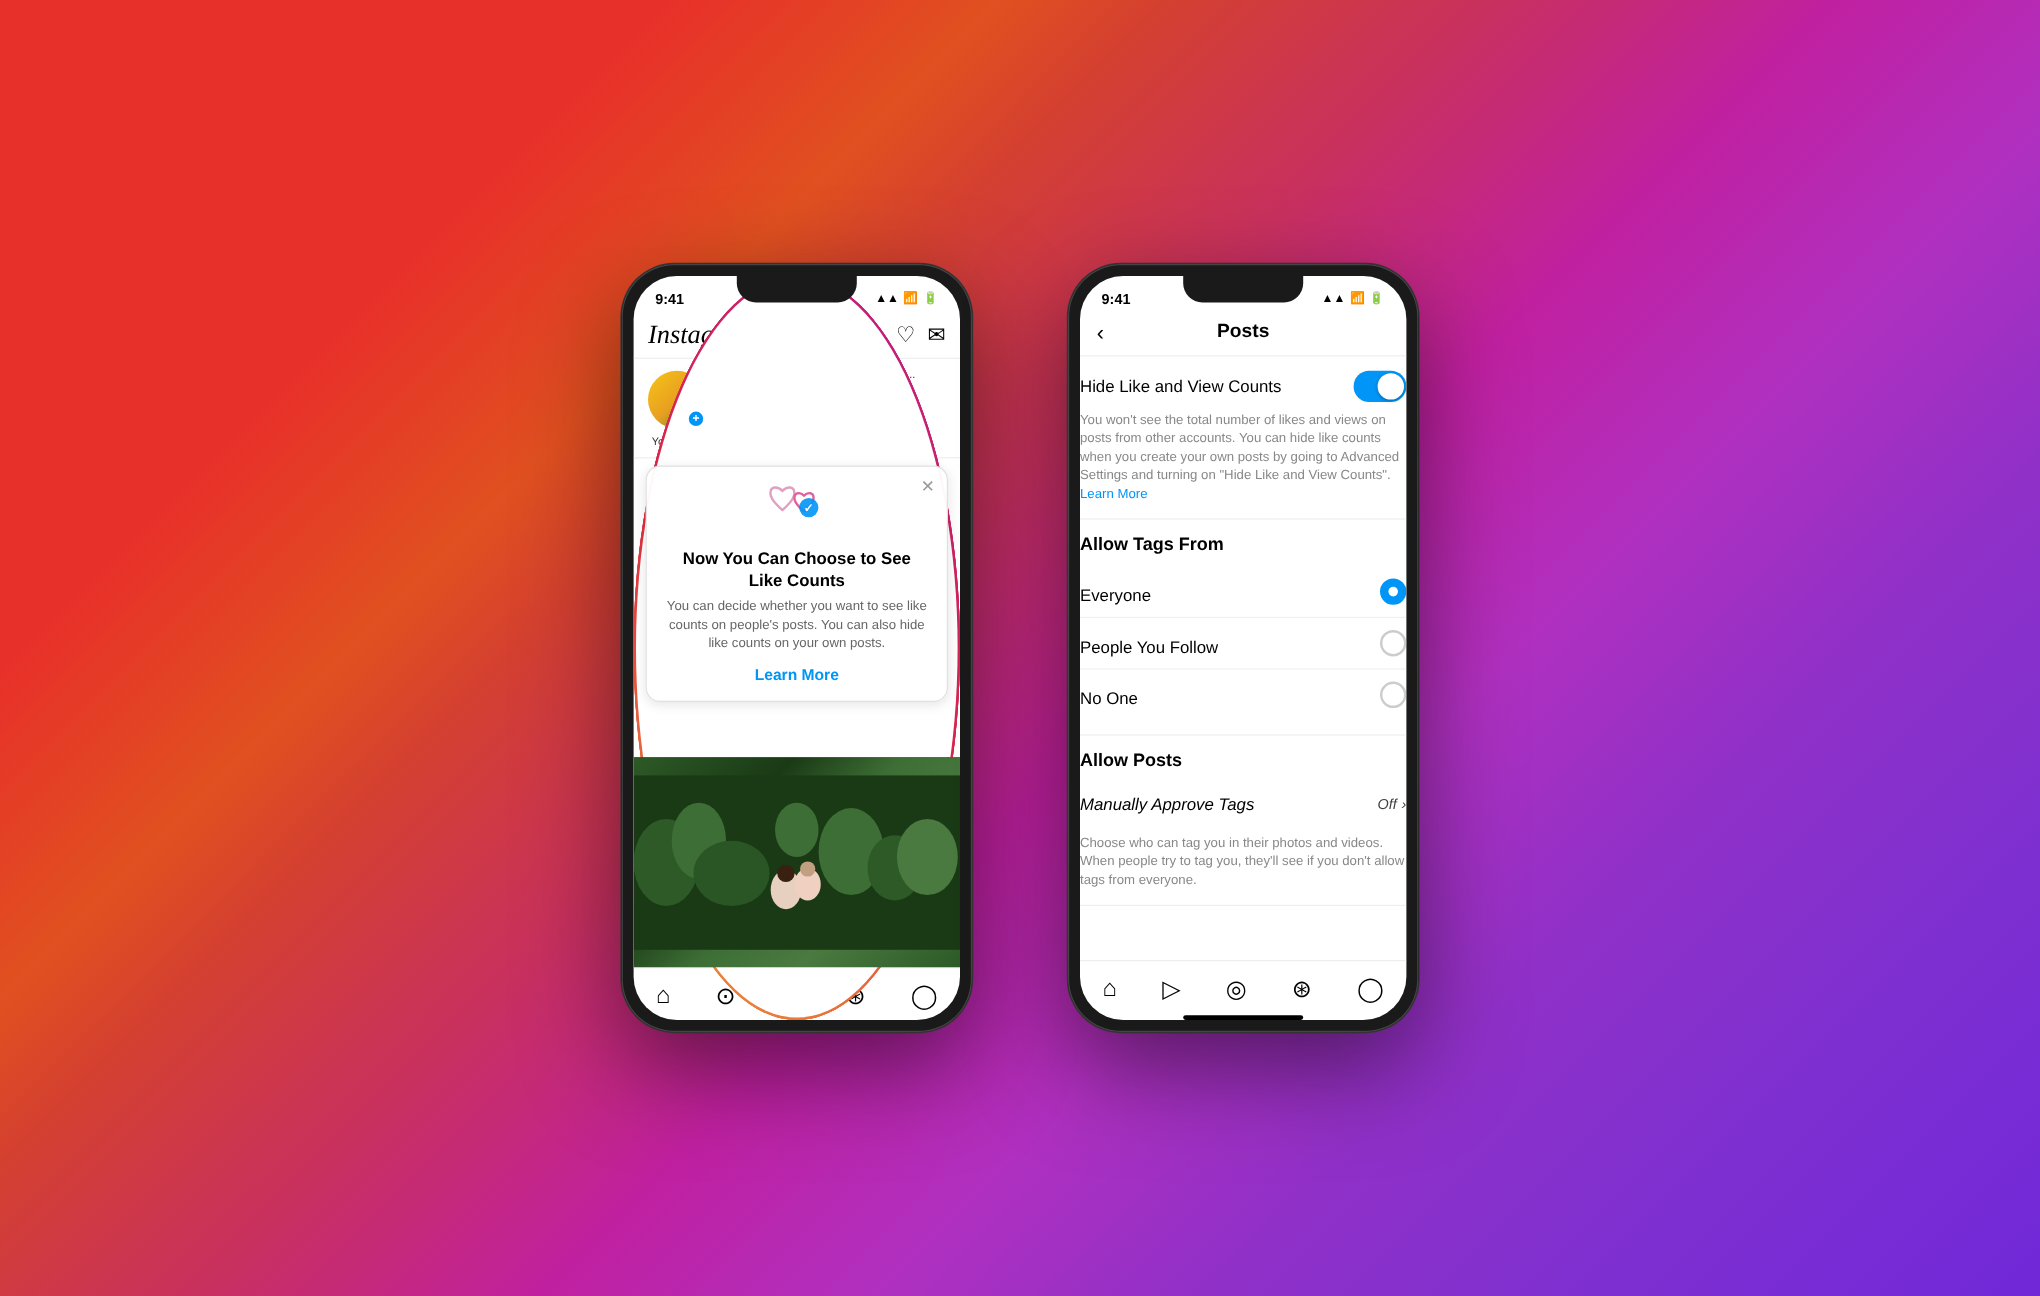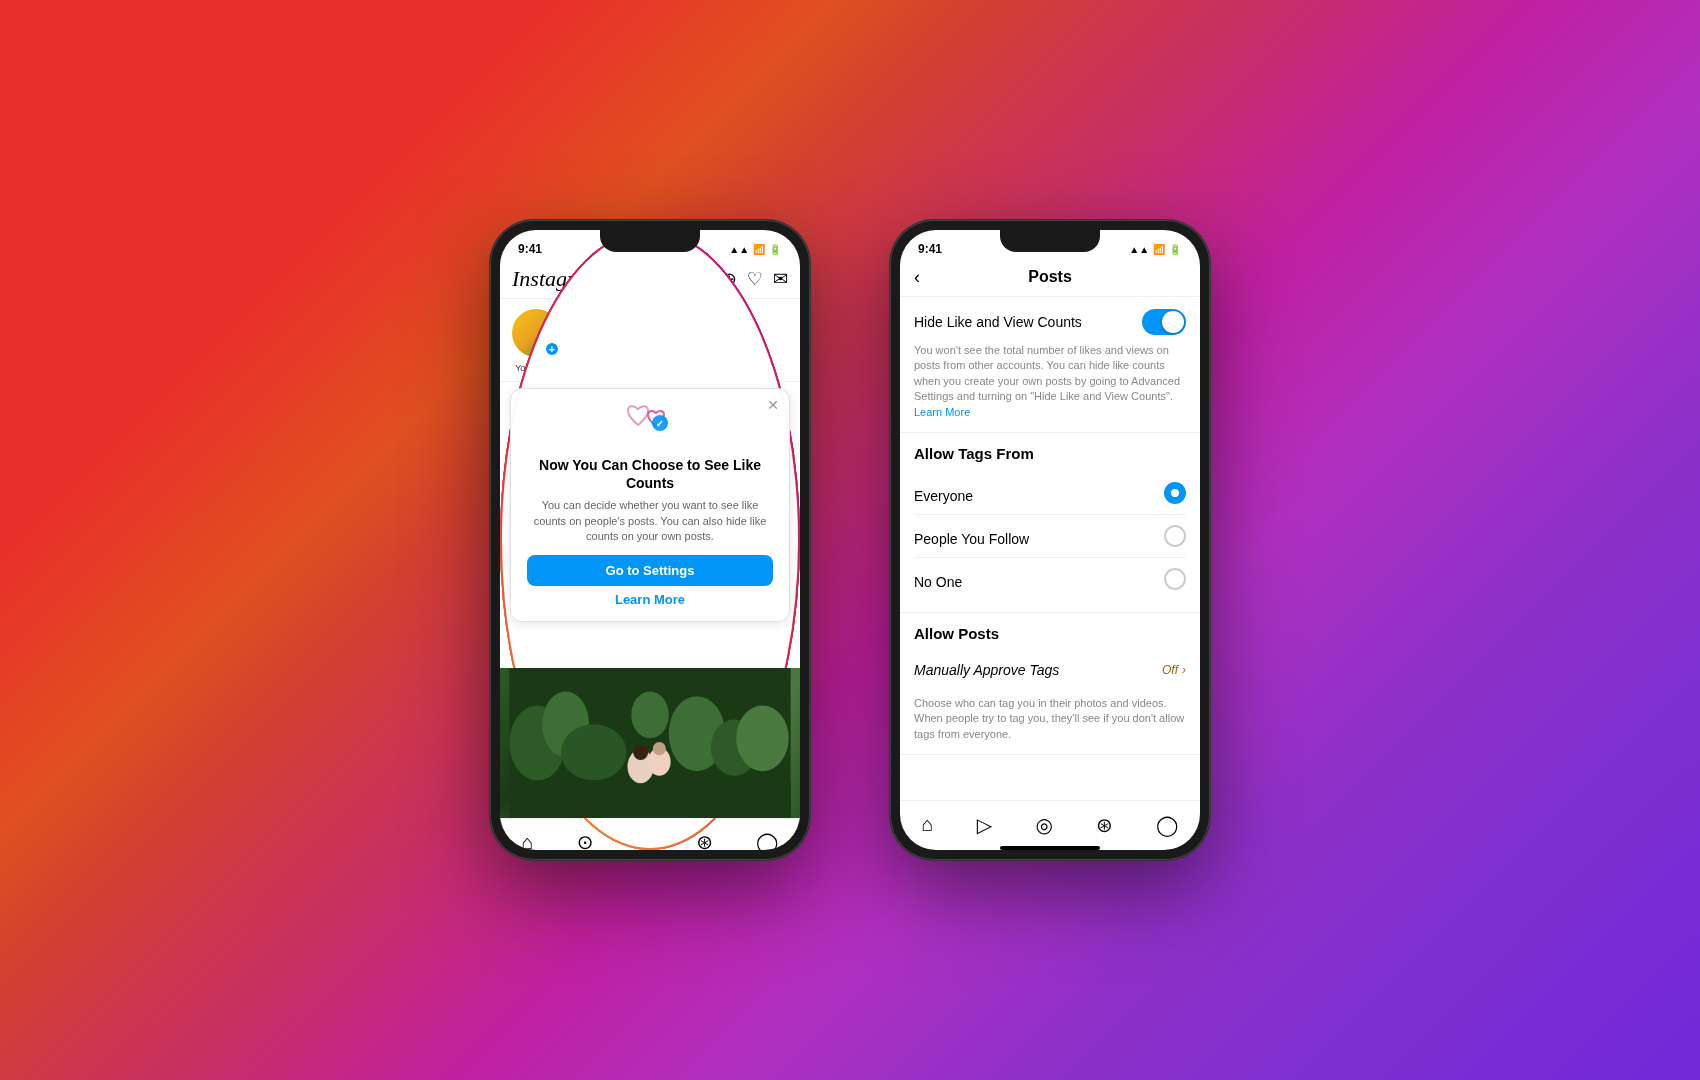--- a/index.html
+++ b/index.html
@@ -17,7 +17,7 @@
 
     
     .phone {
-      width: 320px;
+      width: 292px;
       height: 640px;
       background: #1a1a1a;
       border-radius: 44px;

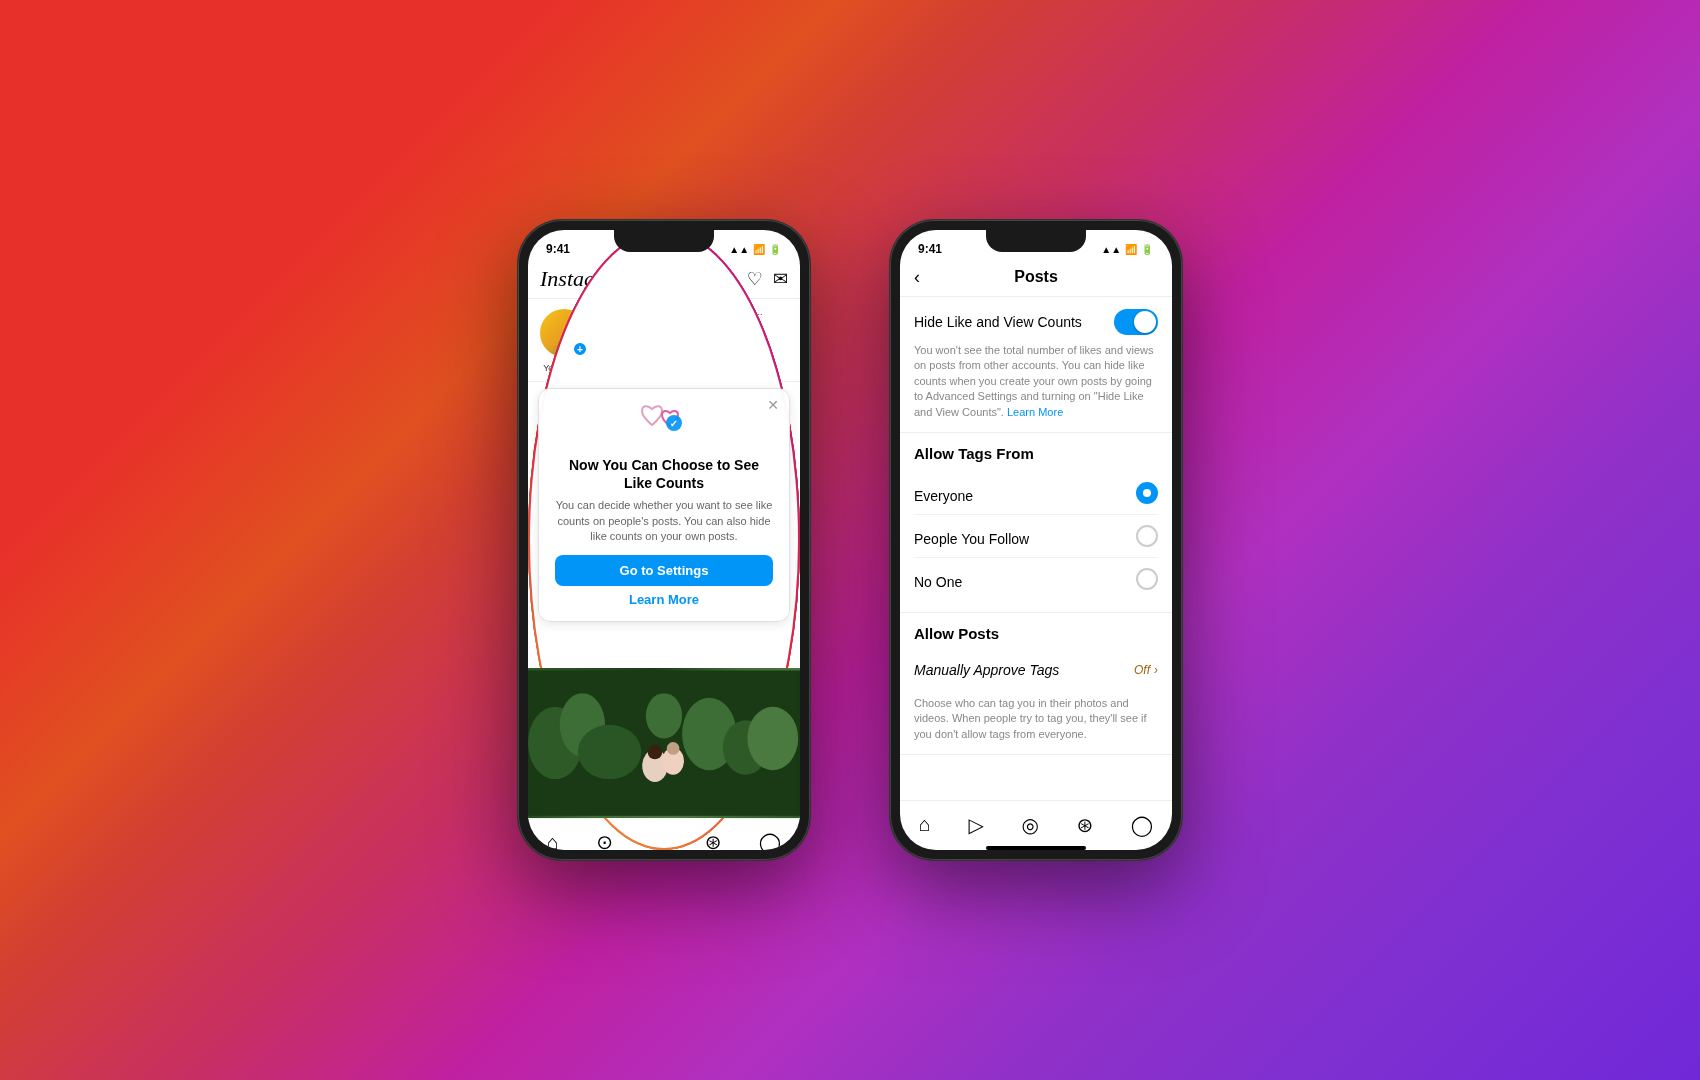--- a/index.html
+++ b/index.html
@@ -294,7 +294,7 @@
       padding: 0;
     }
     .settings-section {
-      padding: 12px 14px;
+      padding: 12px 0;
       border-bottom: 1px solid #eee;
     }
     .setting-row {

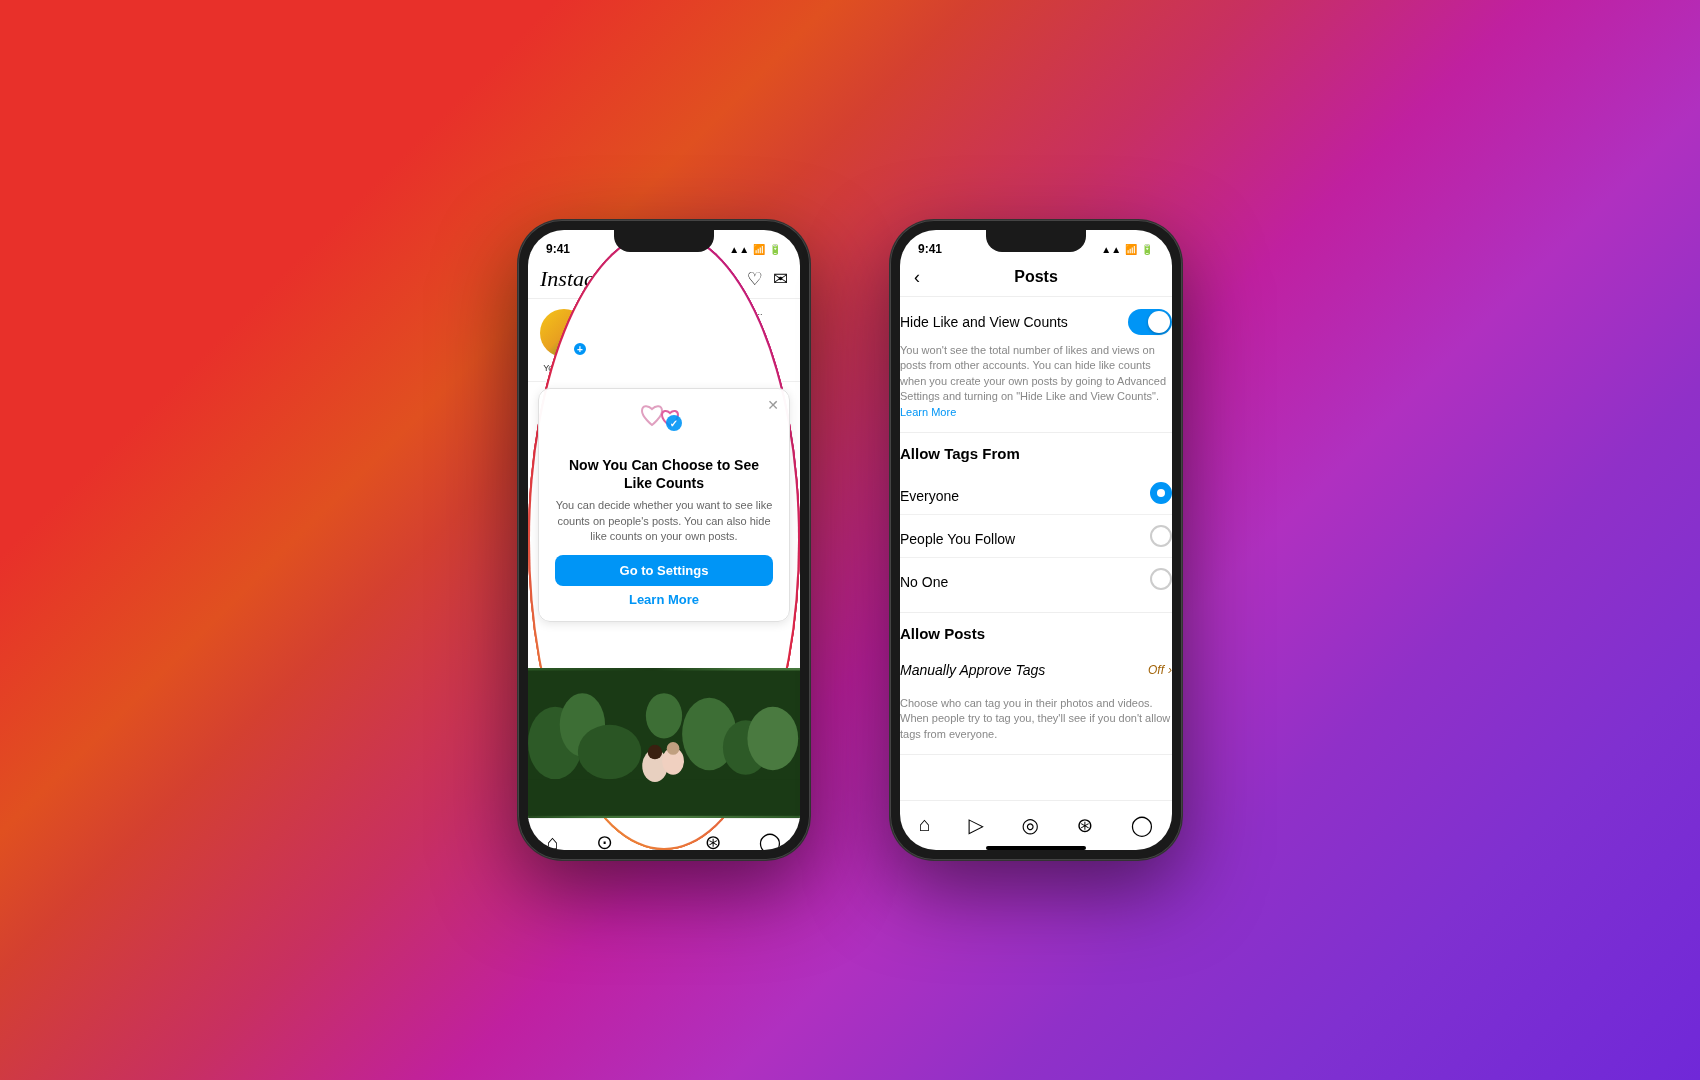--- a/index.html
+++ b/index.html
@@ -479,7 +479,6 @@
       </div>
       <div class="modal-title">Now You Can Choose to See Like Counts</div>
       <div class="modal-desc">You can decide whether you want to see like counts on people's posts. You can also hide like counts on your own posts.</div>
-      <button class="modal-btn-primary">Go to Settings</button>
       <div class="modal-btn-link">Learn More</div>
     </div>
 

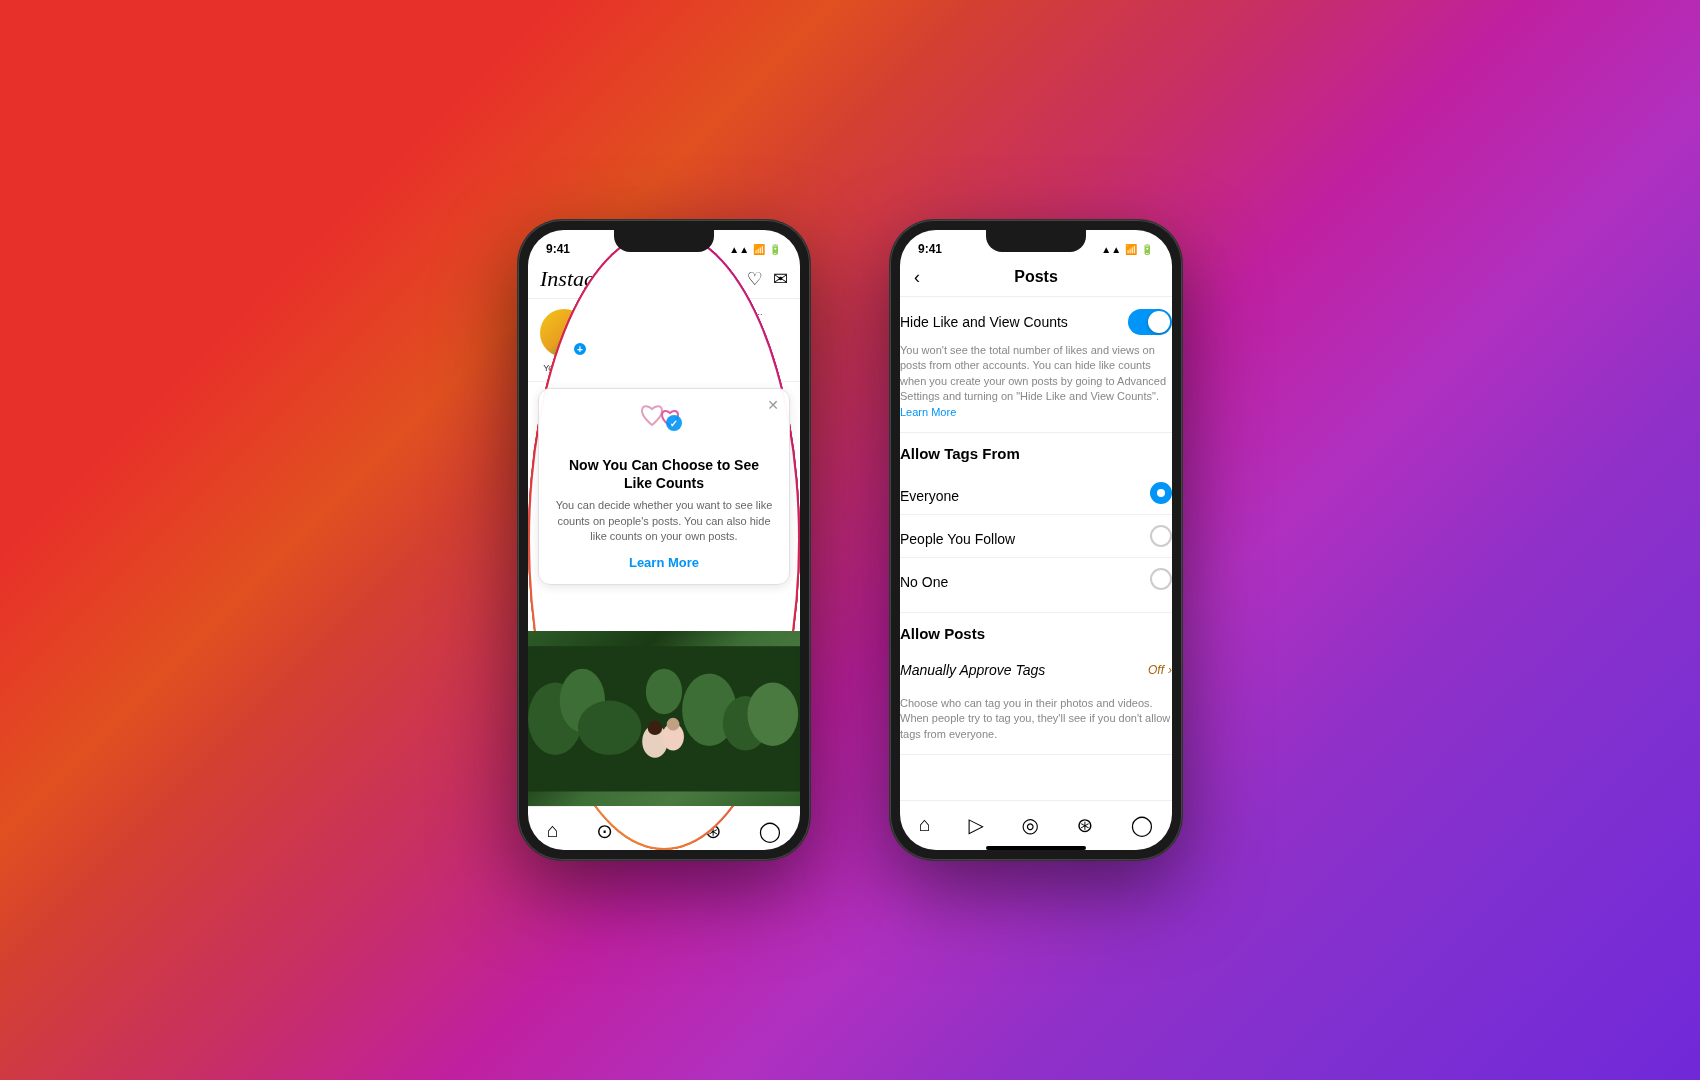--- a/index.html
+++ b/index.html
@@ -388,7 +388,7 @@
       display: flex;
       align-items: center;
       gap: 4px;
-      color: #a16207;
+      color: #404040;
       font-size: 12px;
     }
 

